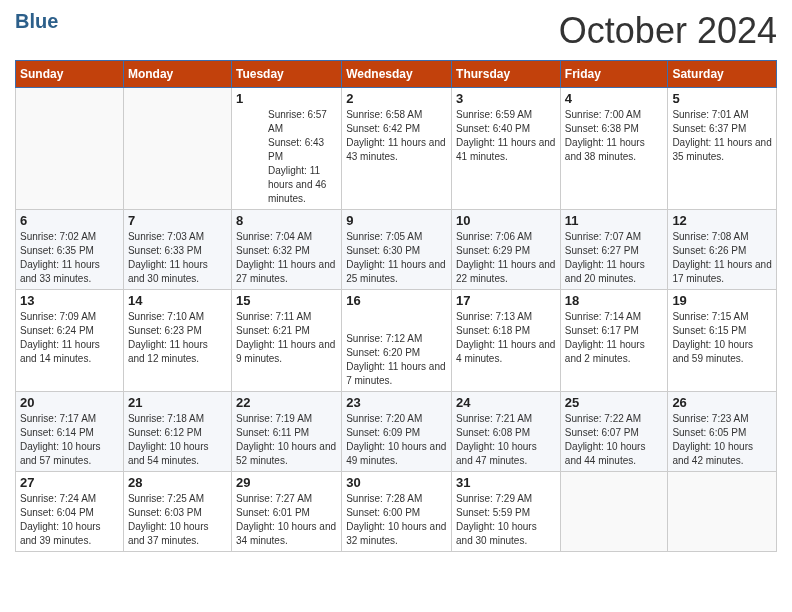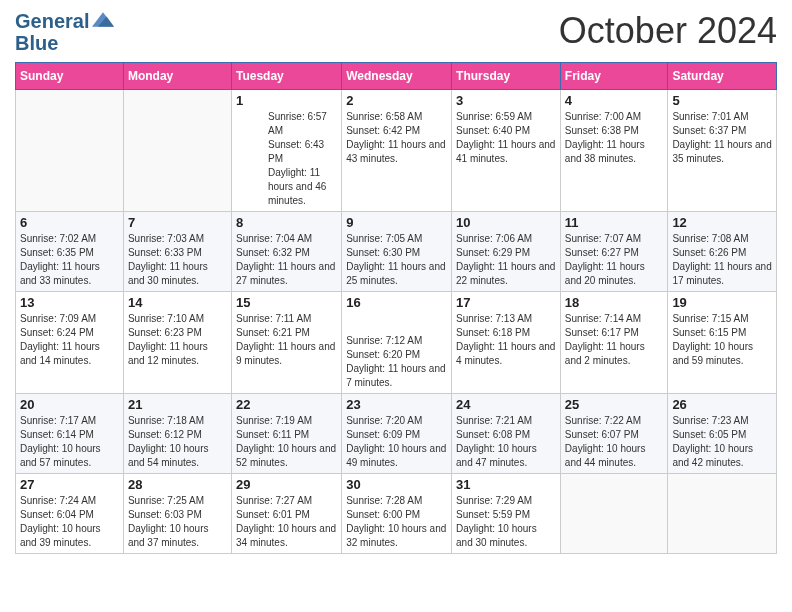--- a/index.html
+++ b/index.html
@@ -97,13 +97,6 @@
 
 <div class="header">
   <div class="logo">
-    <div class="logo-text">
-      <span class="logo-general">General</span>
-      <svg class="logo-icon" viewBox="0 0 30 24" xmlns="http://www.w3.org/2000/svg">
-        <polygon points="0,20 15,0 30,20" fill="#4a7dbf" opacity="0.9"></polygon>
-        <polygon points="8,20 20,6 30,20" fill="#2c5f8a" opacity="0.7"></polygon>
-      </svg>
-    </div>
     <span class="logo-blue">Blue</span>
   </div>
   <div class="title-section">

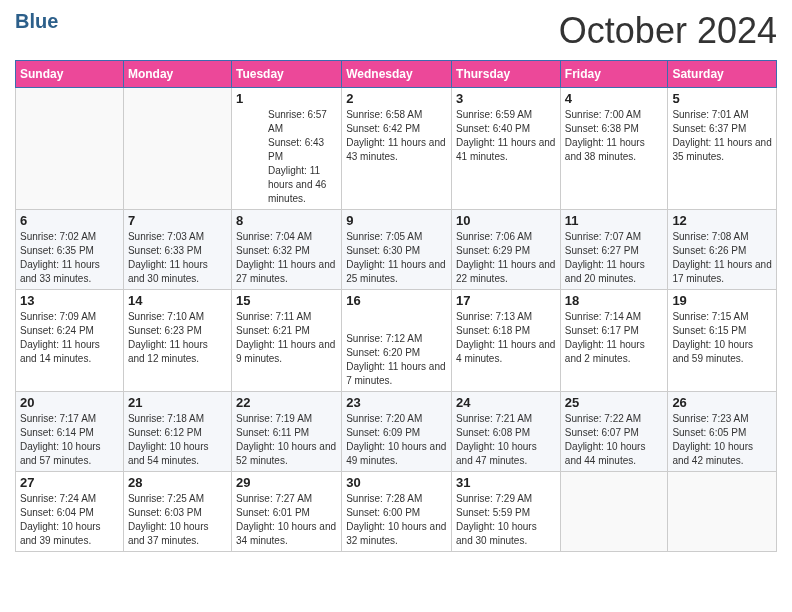--- a/index.html
+++ b/index.html
@@ -57,7 +57,7 @@
       font-size: 10.5px;
     }
     .calendar th {
-      background-color: #ec4899;
+      background-color: #c2410c;
       color: #fff;
       padding: 6px 4px;
       text-align: left;

